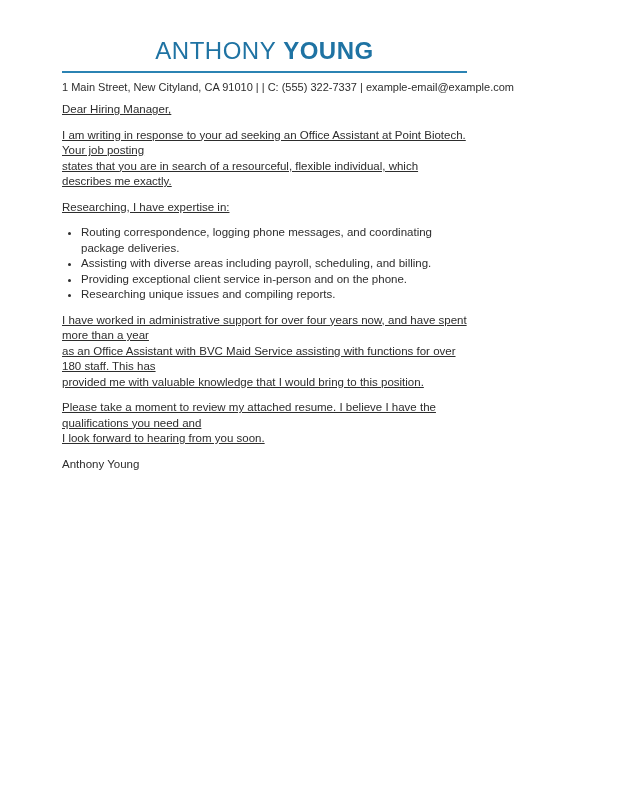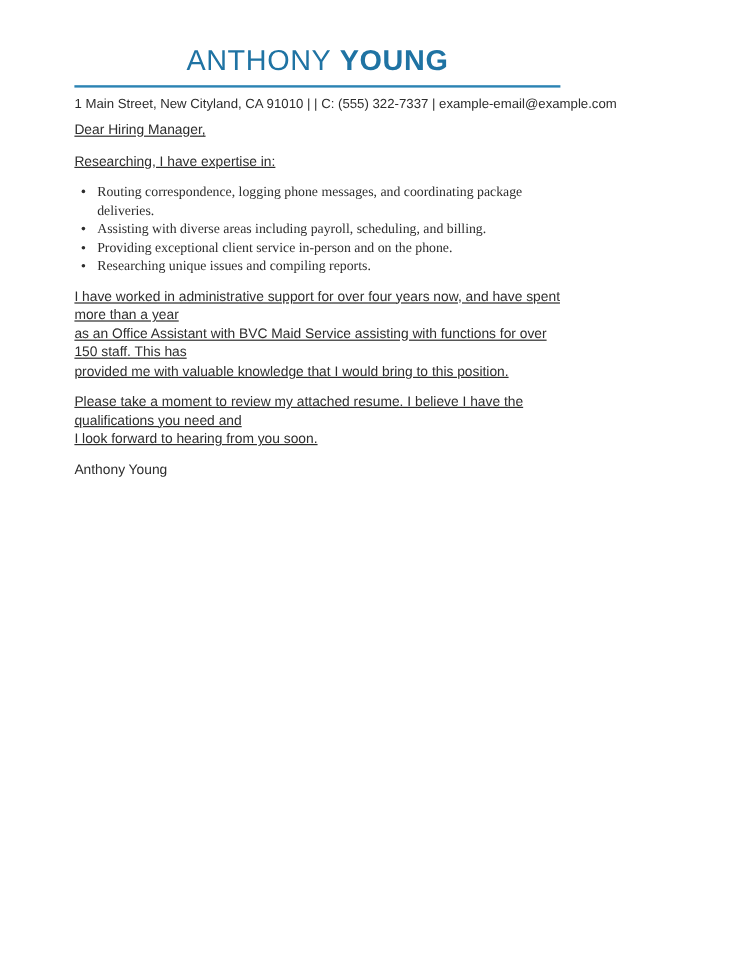--- a/index.html
+++ b/index.html
@@ -74,6 +74,8 @@
 
     <p class="para">Dear Hiring Manager,</p>
 
+    <p class="para">I am writing in response to your ad seeking an Office Assistant at Point Biotech. Your job posting
+states that you are in search of a resourceful, flexible individual, which describes me exactly.</p>
 
 
     <p class="para">Researching, I have expertise in:</p>

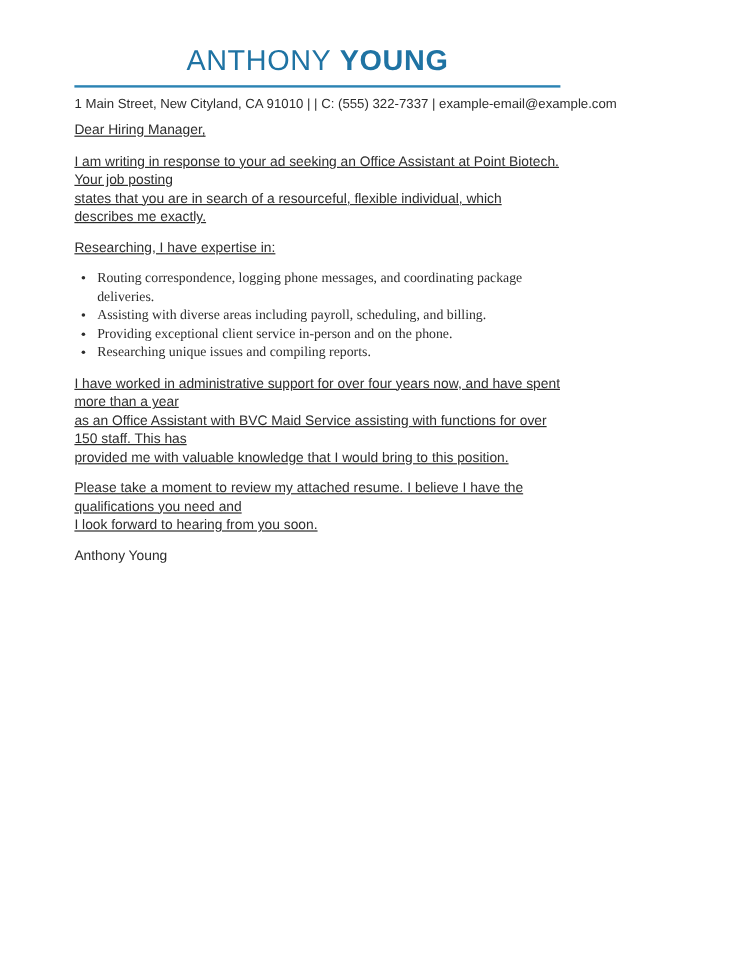--- a/index.html
+++ b/index.html
@@ -55,7 +55,7 @@
     padding: 0 0 0 19px;
     list-style: disc;
   }
-  ul.bullets li { margin: 0; padding: 0; font-family: Liberation Serif, serif; }
+  ul.bullets li { margin: 0; padding: 0; }
   .closing  { margin: 0 0 28px 0; }
   .signature { margin: 0; }
 </style>

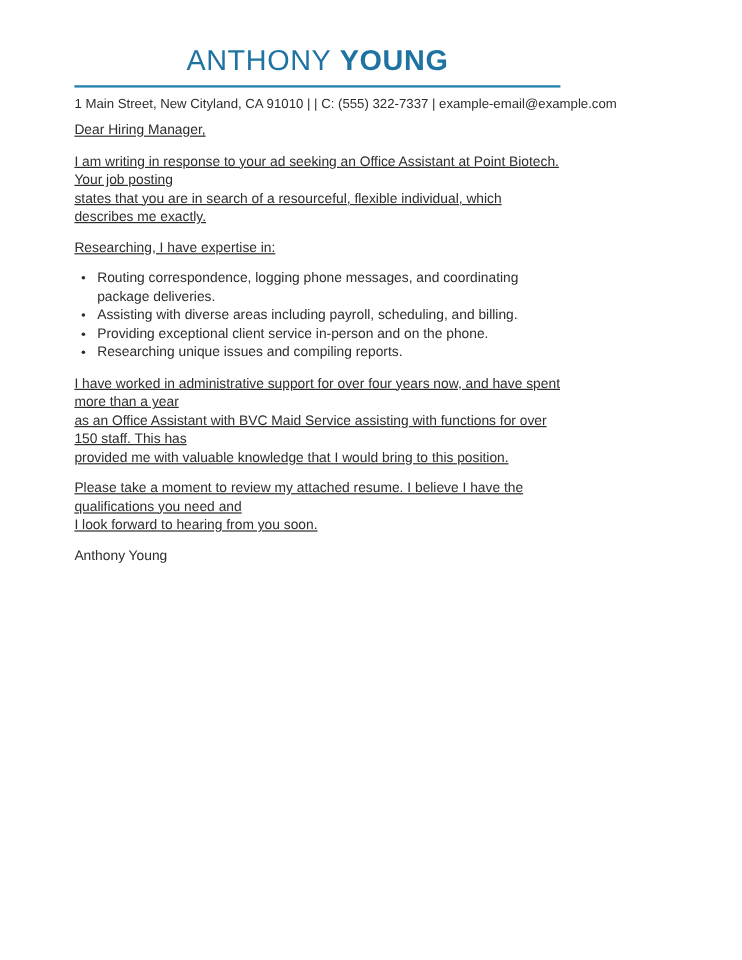--- a/index.html
+++ b/index.html
@@ -88,7 +88,7 @@
     </ul>
 
     <p class="para">I have worked in administrative support for over four years now, and have spent more than a year
-as an Office Assistant with BVC Maid Service assisting with functions for over 150 staff. This has
+as an Office Assistant with BVC Maid Service assisting with functions for over 180 staff. This has
 provided me with valuable knowledge that I would bring to this position.</p>
 
 

